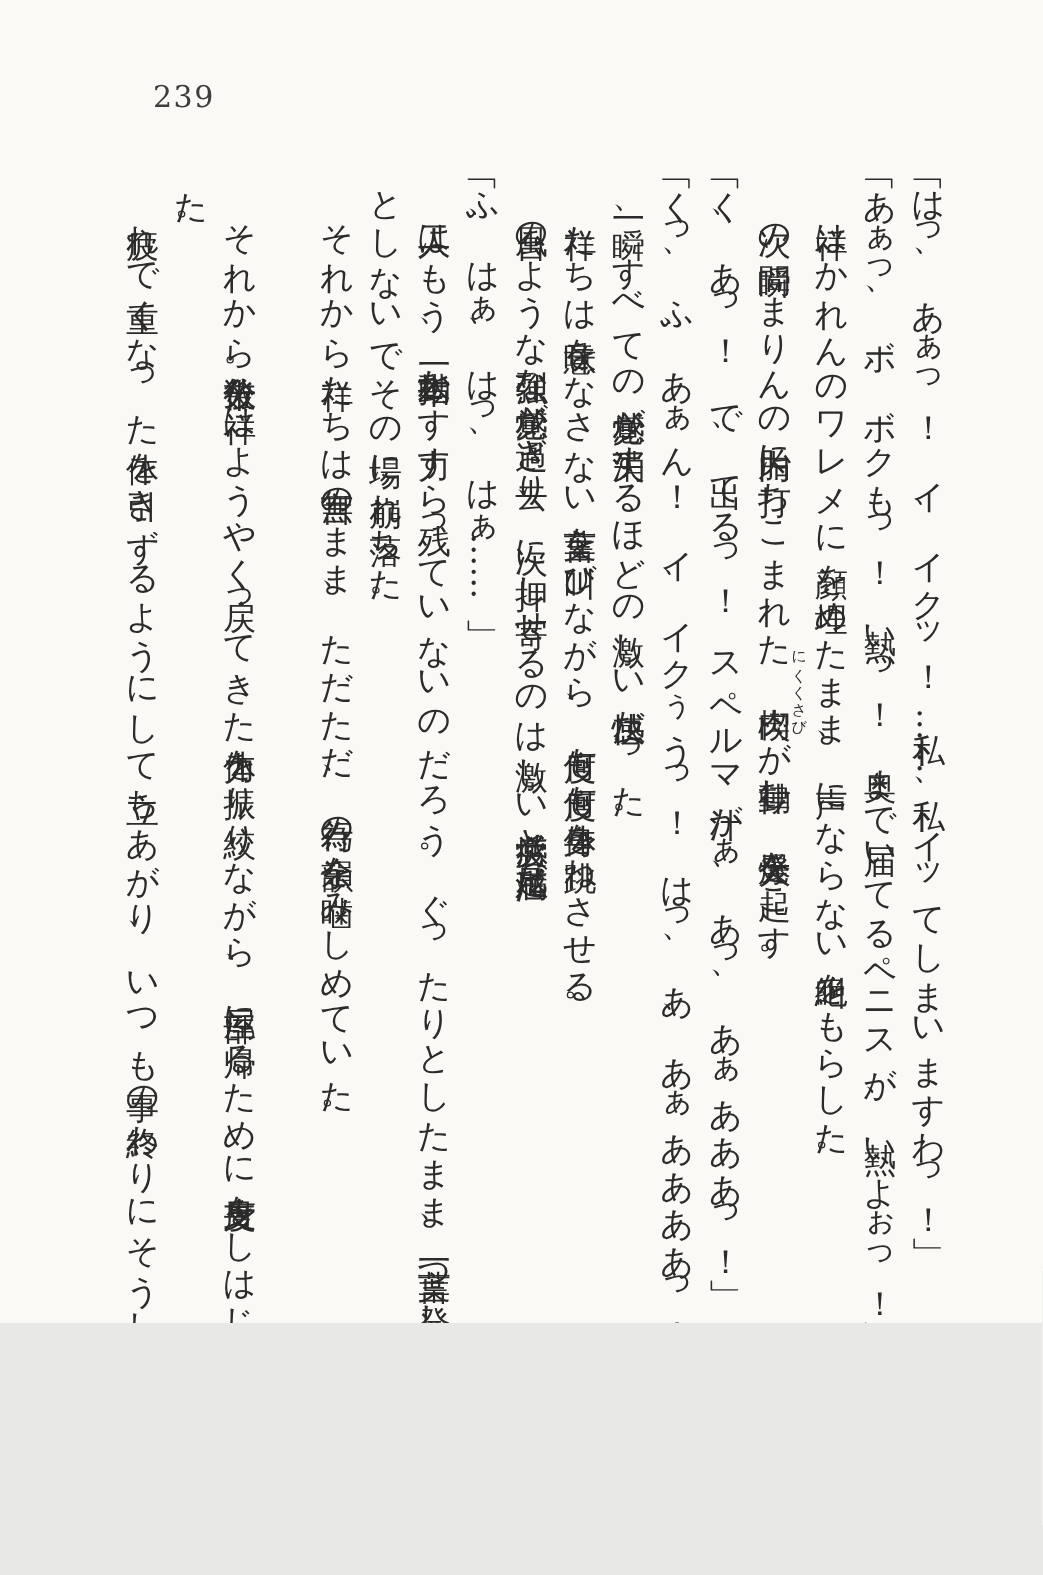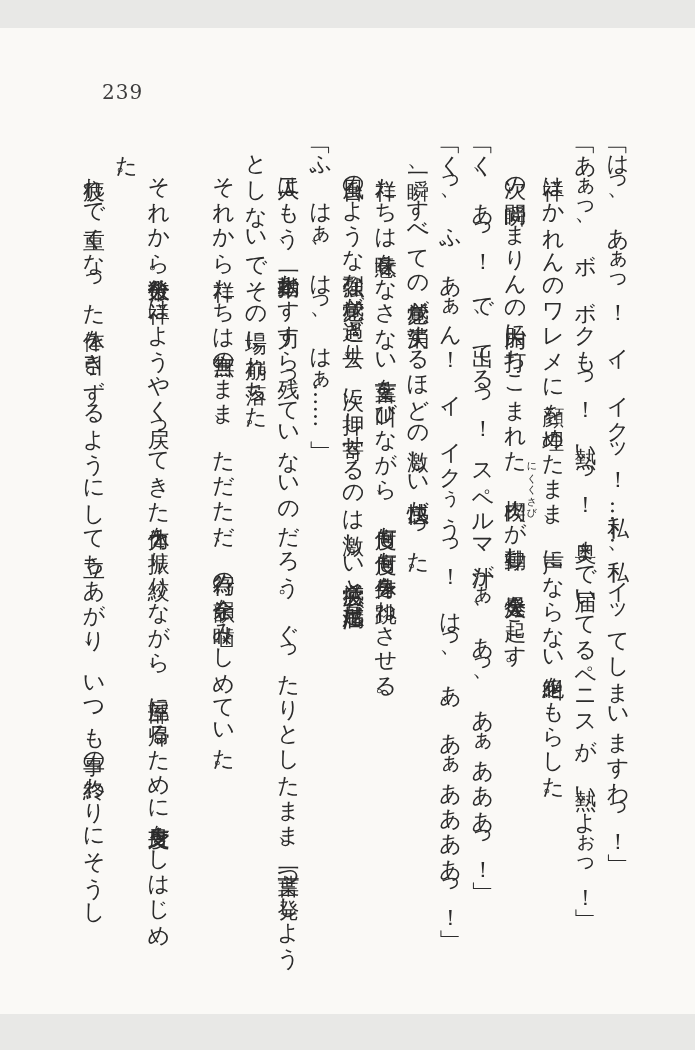--- a/index.html
+++ b/index.html
@@ -6,12 +6,11 @@
   .page {
     position: relative;
     width: 695px;
-    height: 986px;
+    height: 882px;
     background: #faf9f6;
     font-family: "DejaVu Serif", "Liberation Serif", serif;
     color: #2b2b2b;
     overflow: hidden;
-    margin-top: 28px;
   }
   .page-number {
     position: absolute;

